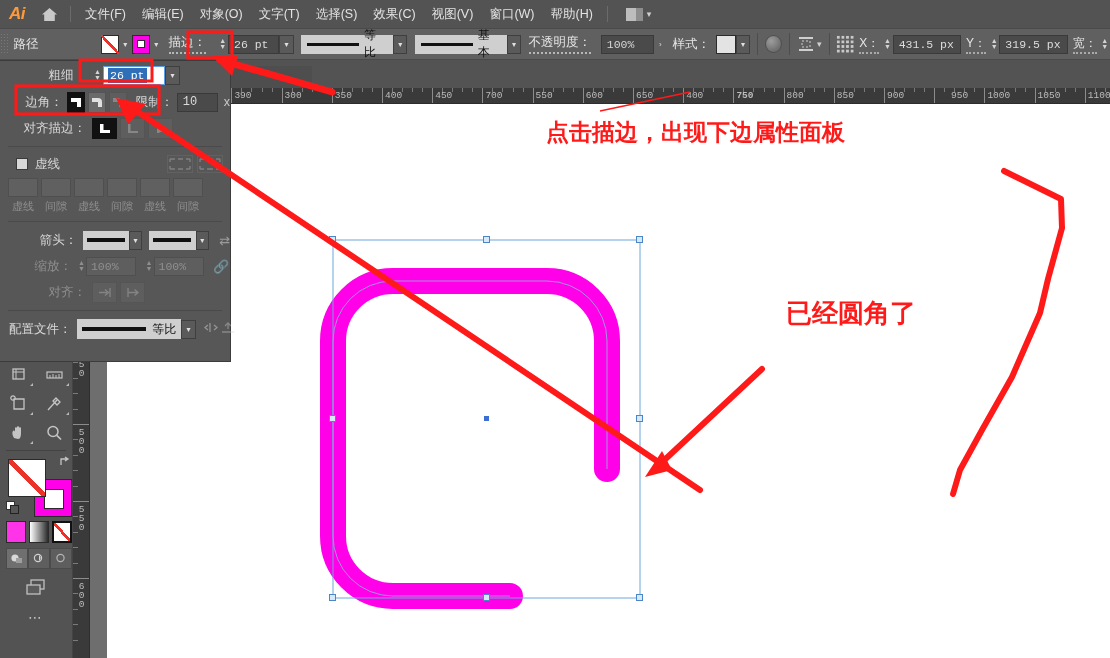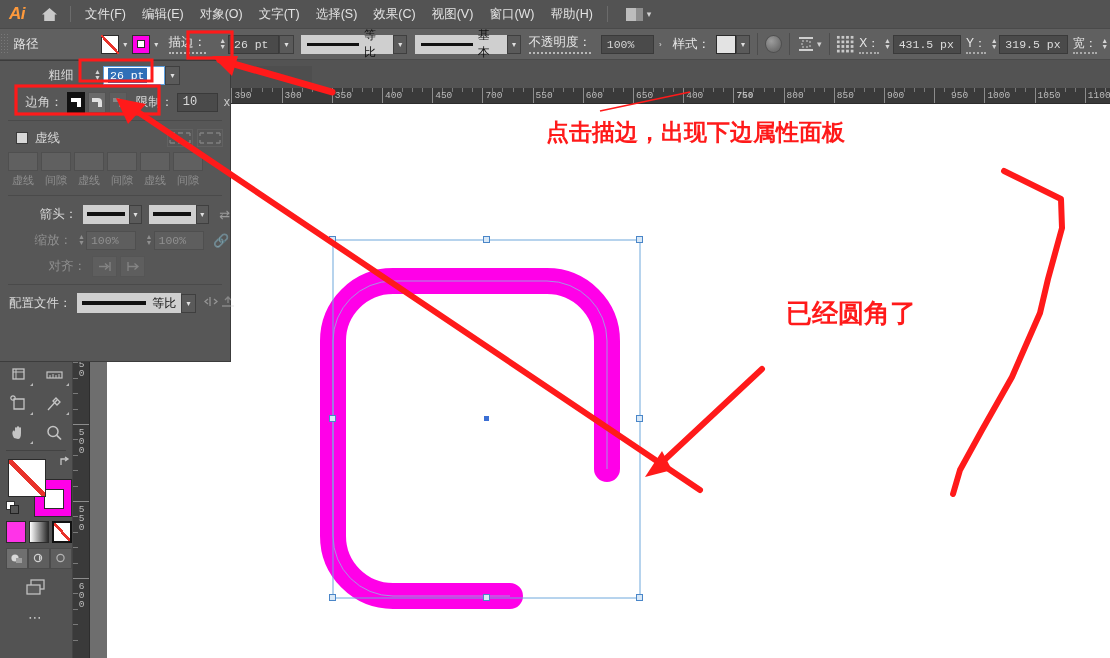--- a/index.html
+++ b/index.html
@@ -560,6 +560,28 @@
       <div class="sp-lbl" style="width:10px;color:#c9c9c9">x</div>
     </div>
 
+    <div class="sp-row">
+      <div class="sp-lbl" style="width:78px">对齐描边：</div>
+      <div style="width:6px"></div>
+      <div class="icon-btn active">
+        <svg width="16" height="13" viewBox="0 0 16 13">
+            <rect x="3" y="2" width="3.5" height="9" fill="#fff"></rect>
+            <rect x="3" y="8" width="10" height="3" fill="#fff"></rect>
+          </svg>
+      </div>
+      <div class="icon-btn dim">
+        <svg width="16" height="13" viewBox="0 0 16 13">
+            <rect x="3" y="2" width="2.5" height="9" fill="#d0d0d0"></rect>
+            <rect x="3" y="9" width="10" height="2" fill="#d0d0d0"></rect>
+          </svg>
+      </div>
+      <div class="icon-btn dim">
+        <svg width="16" height="13" viewBox="0 0 16 13">
+            <rect x="4" y="2" width="2.5" height="9" fill="#d0d0d0"></rect>
+            <rect x="4" y="8" width="9" height="2" fill="#d0d0d0"></rect>
+          </svg>
+      </div>
+    </div>
 
     <div class="sp-divider"></div>
 

